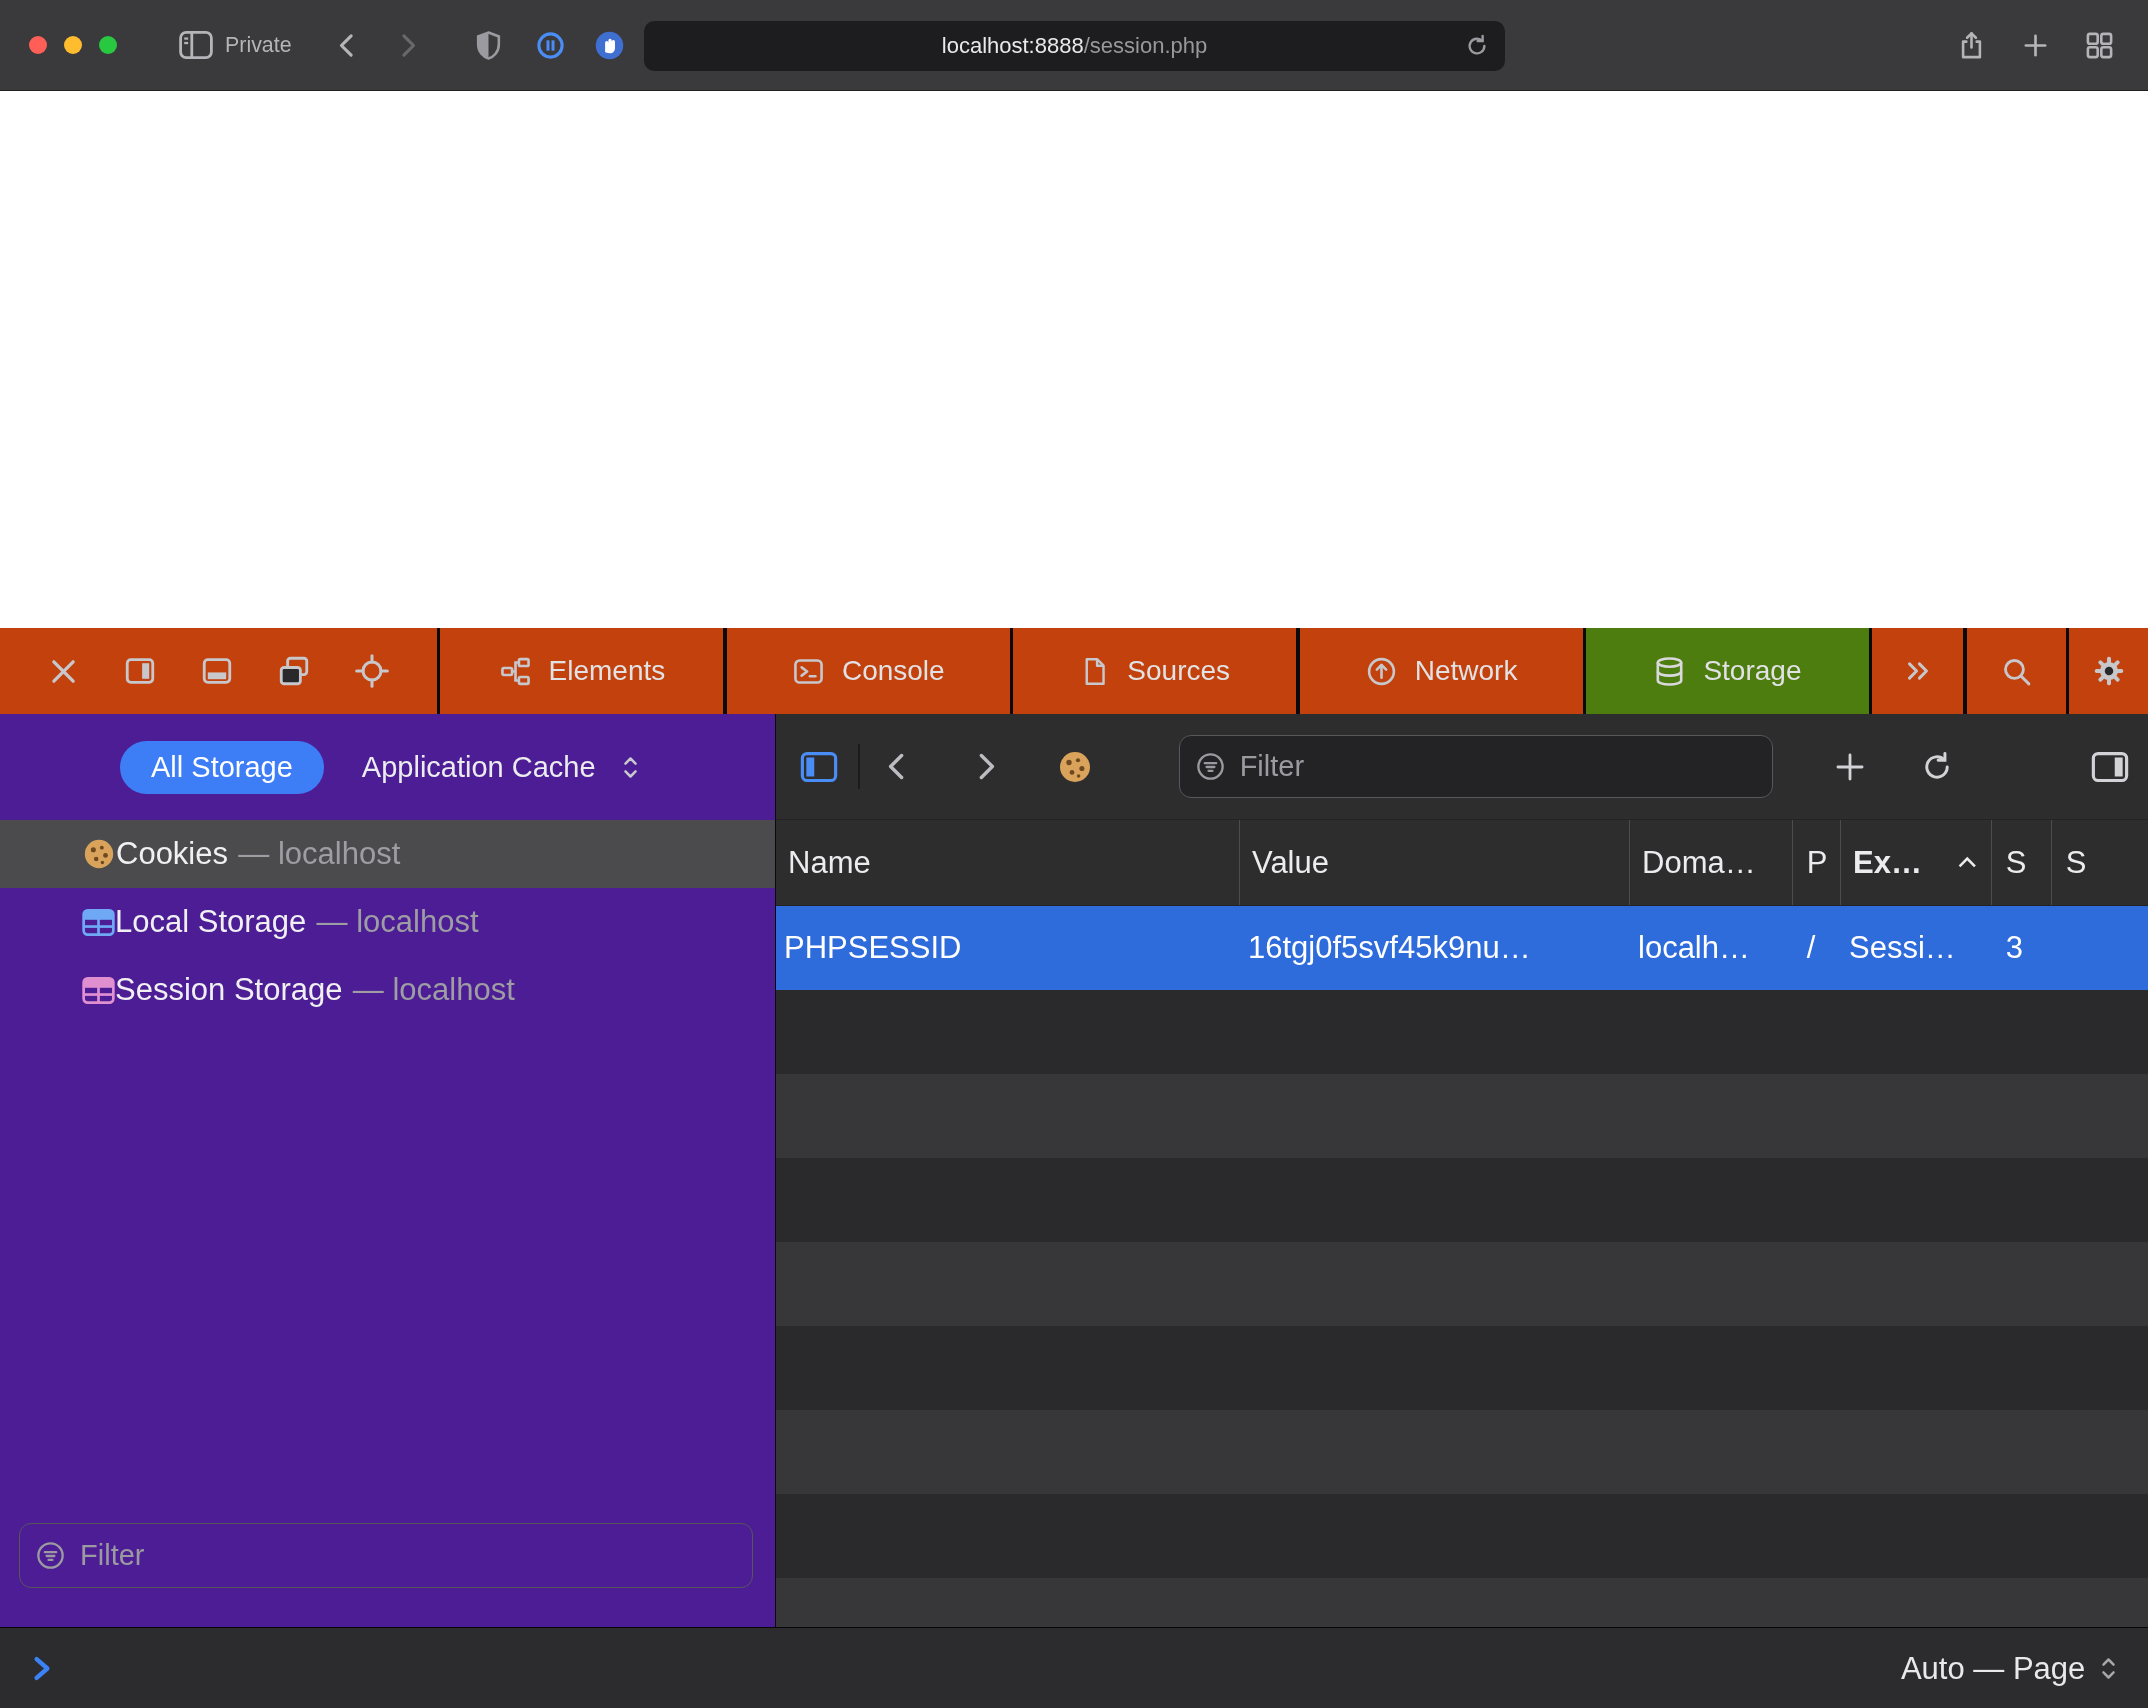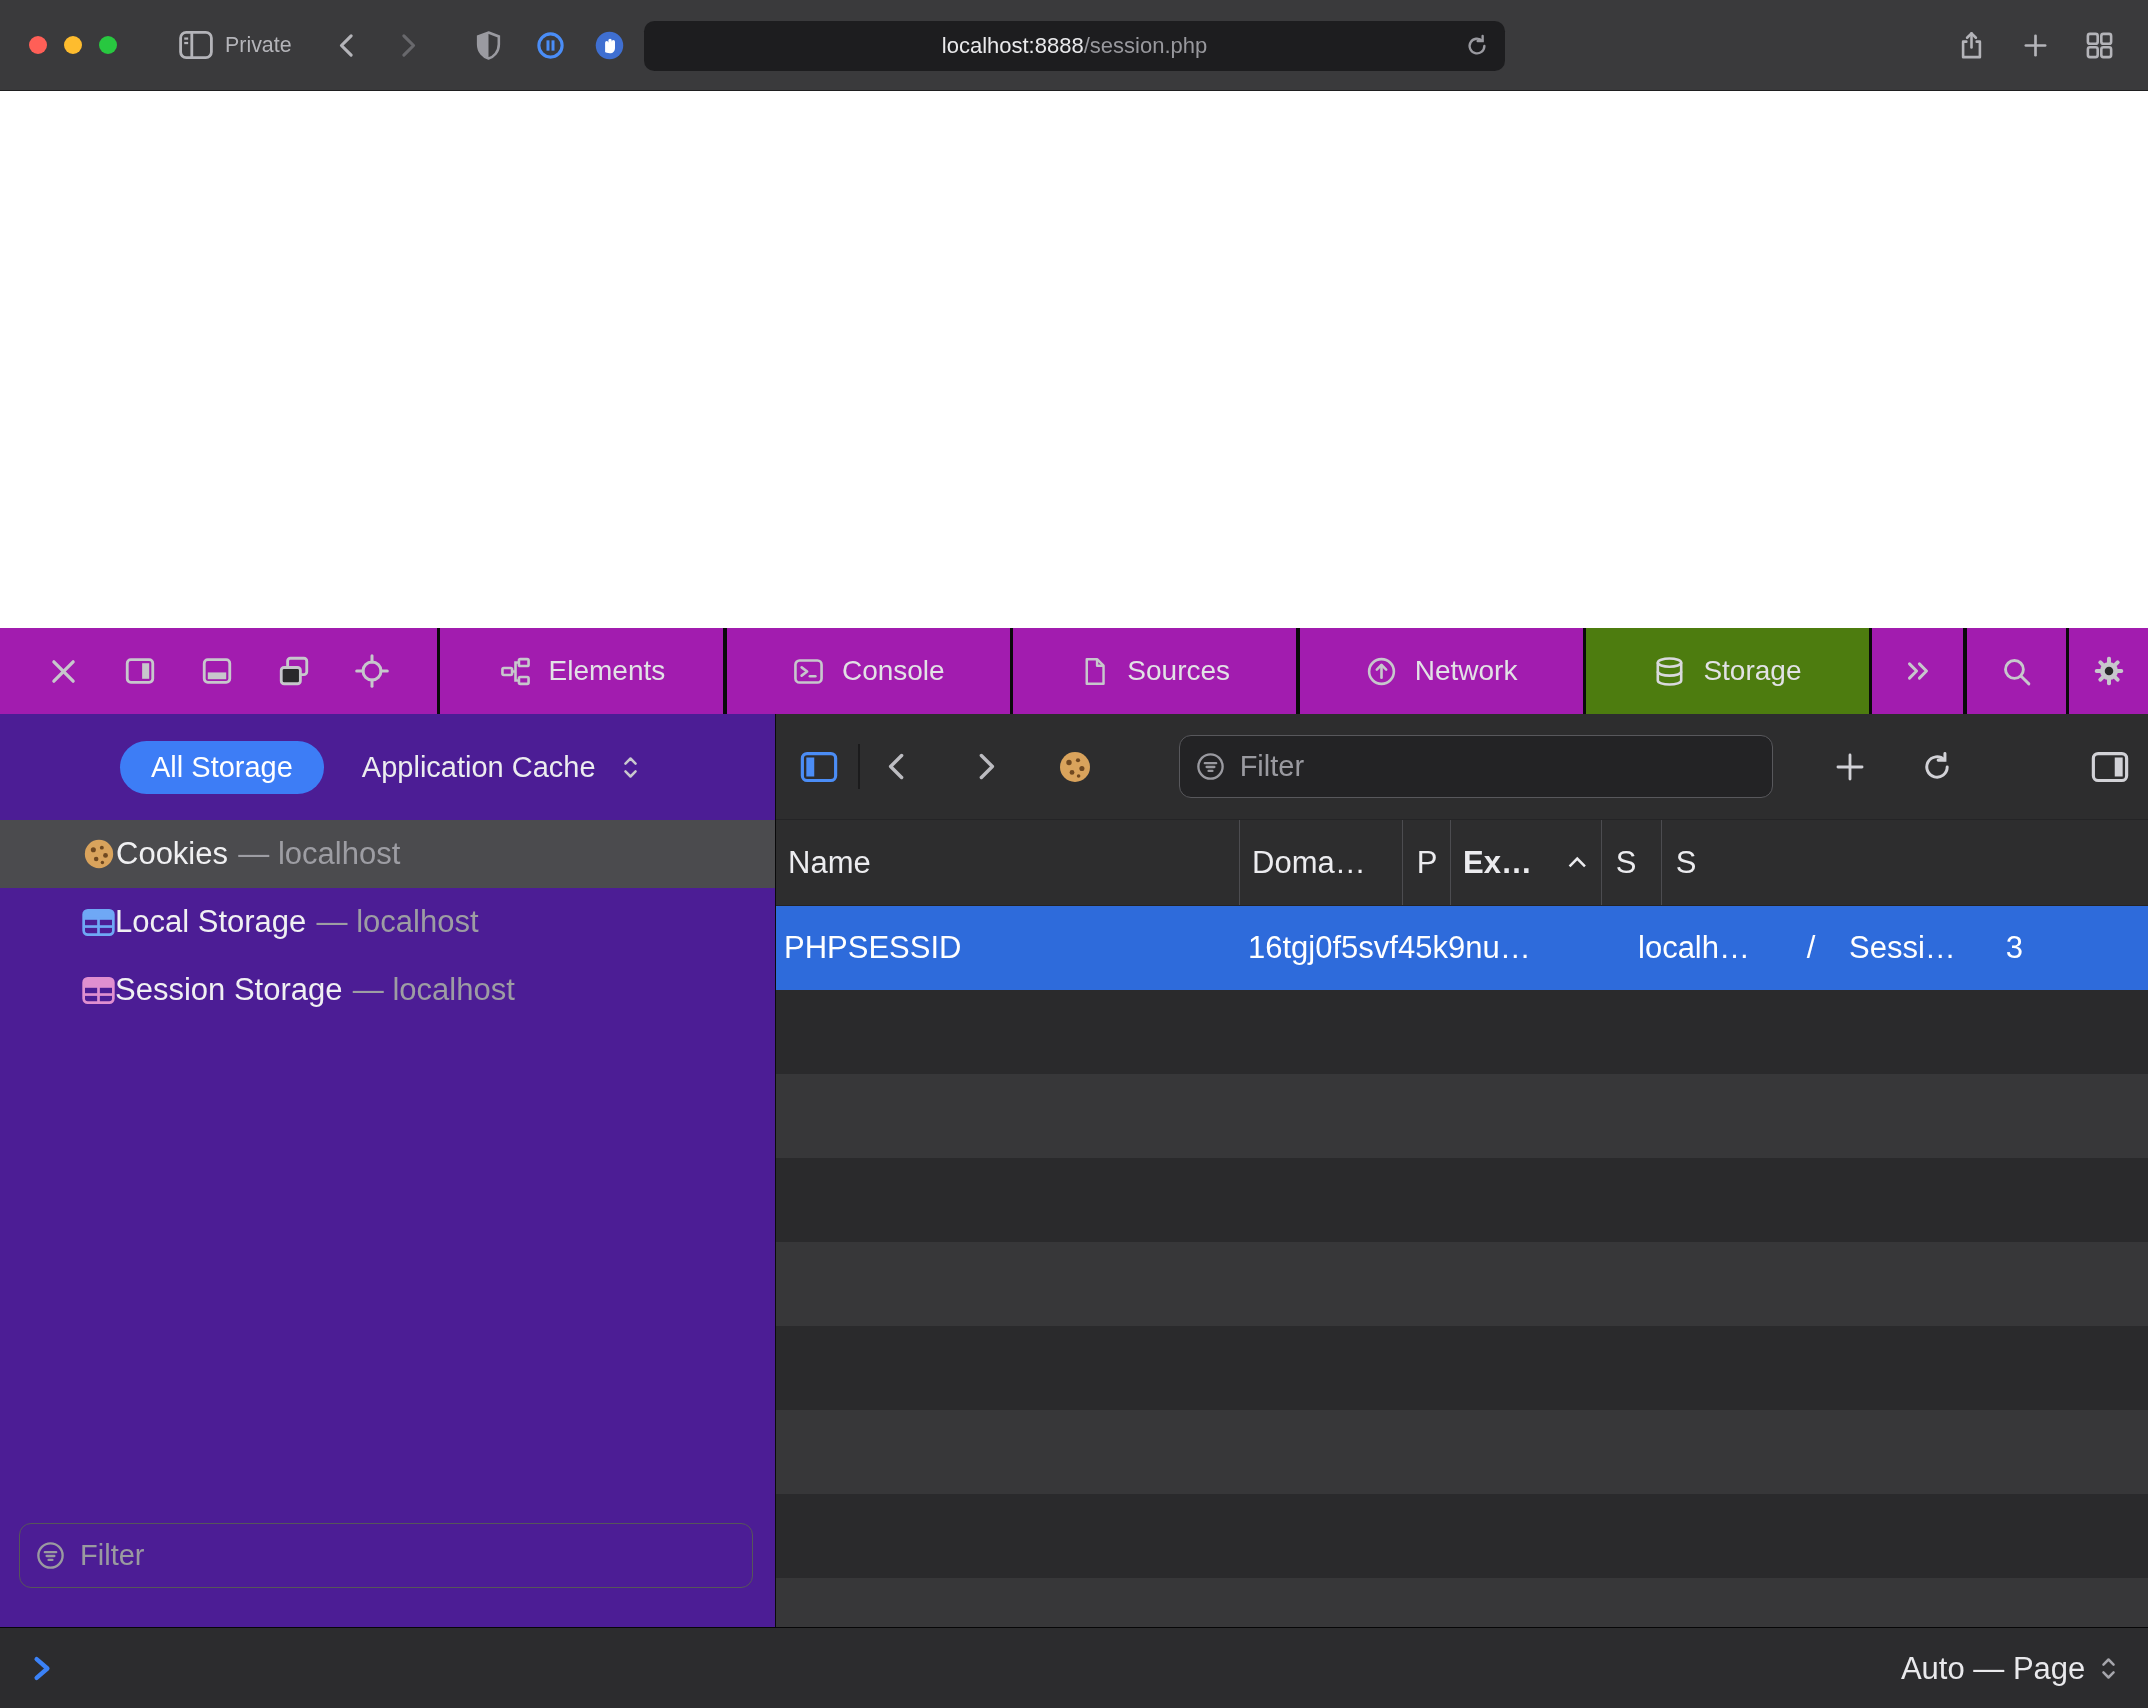--- a/index.html
+++ b/index.html
@@ -32,7 +32,7 @@
 
   
   .tabbar { height:86px; background:#0a0a0b; display:flex; gap:3.4px; }
-  .tb-block { background:#a21caf; display:flex; align-items:center; justify-content:center; height:100%; }
+  .tb-block { background:#c2410c; display:flex; align-items:center; justify-content:center; height:100%; }
   .tools { width:437px; gap:43px; }
   .tab { width:283px; gap:17px; font-size:28px; color:#e2e2e5; }
   .tab.active { background:#4d7c0f; }

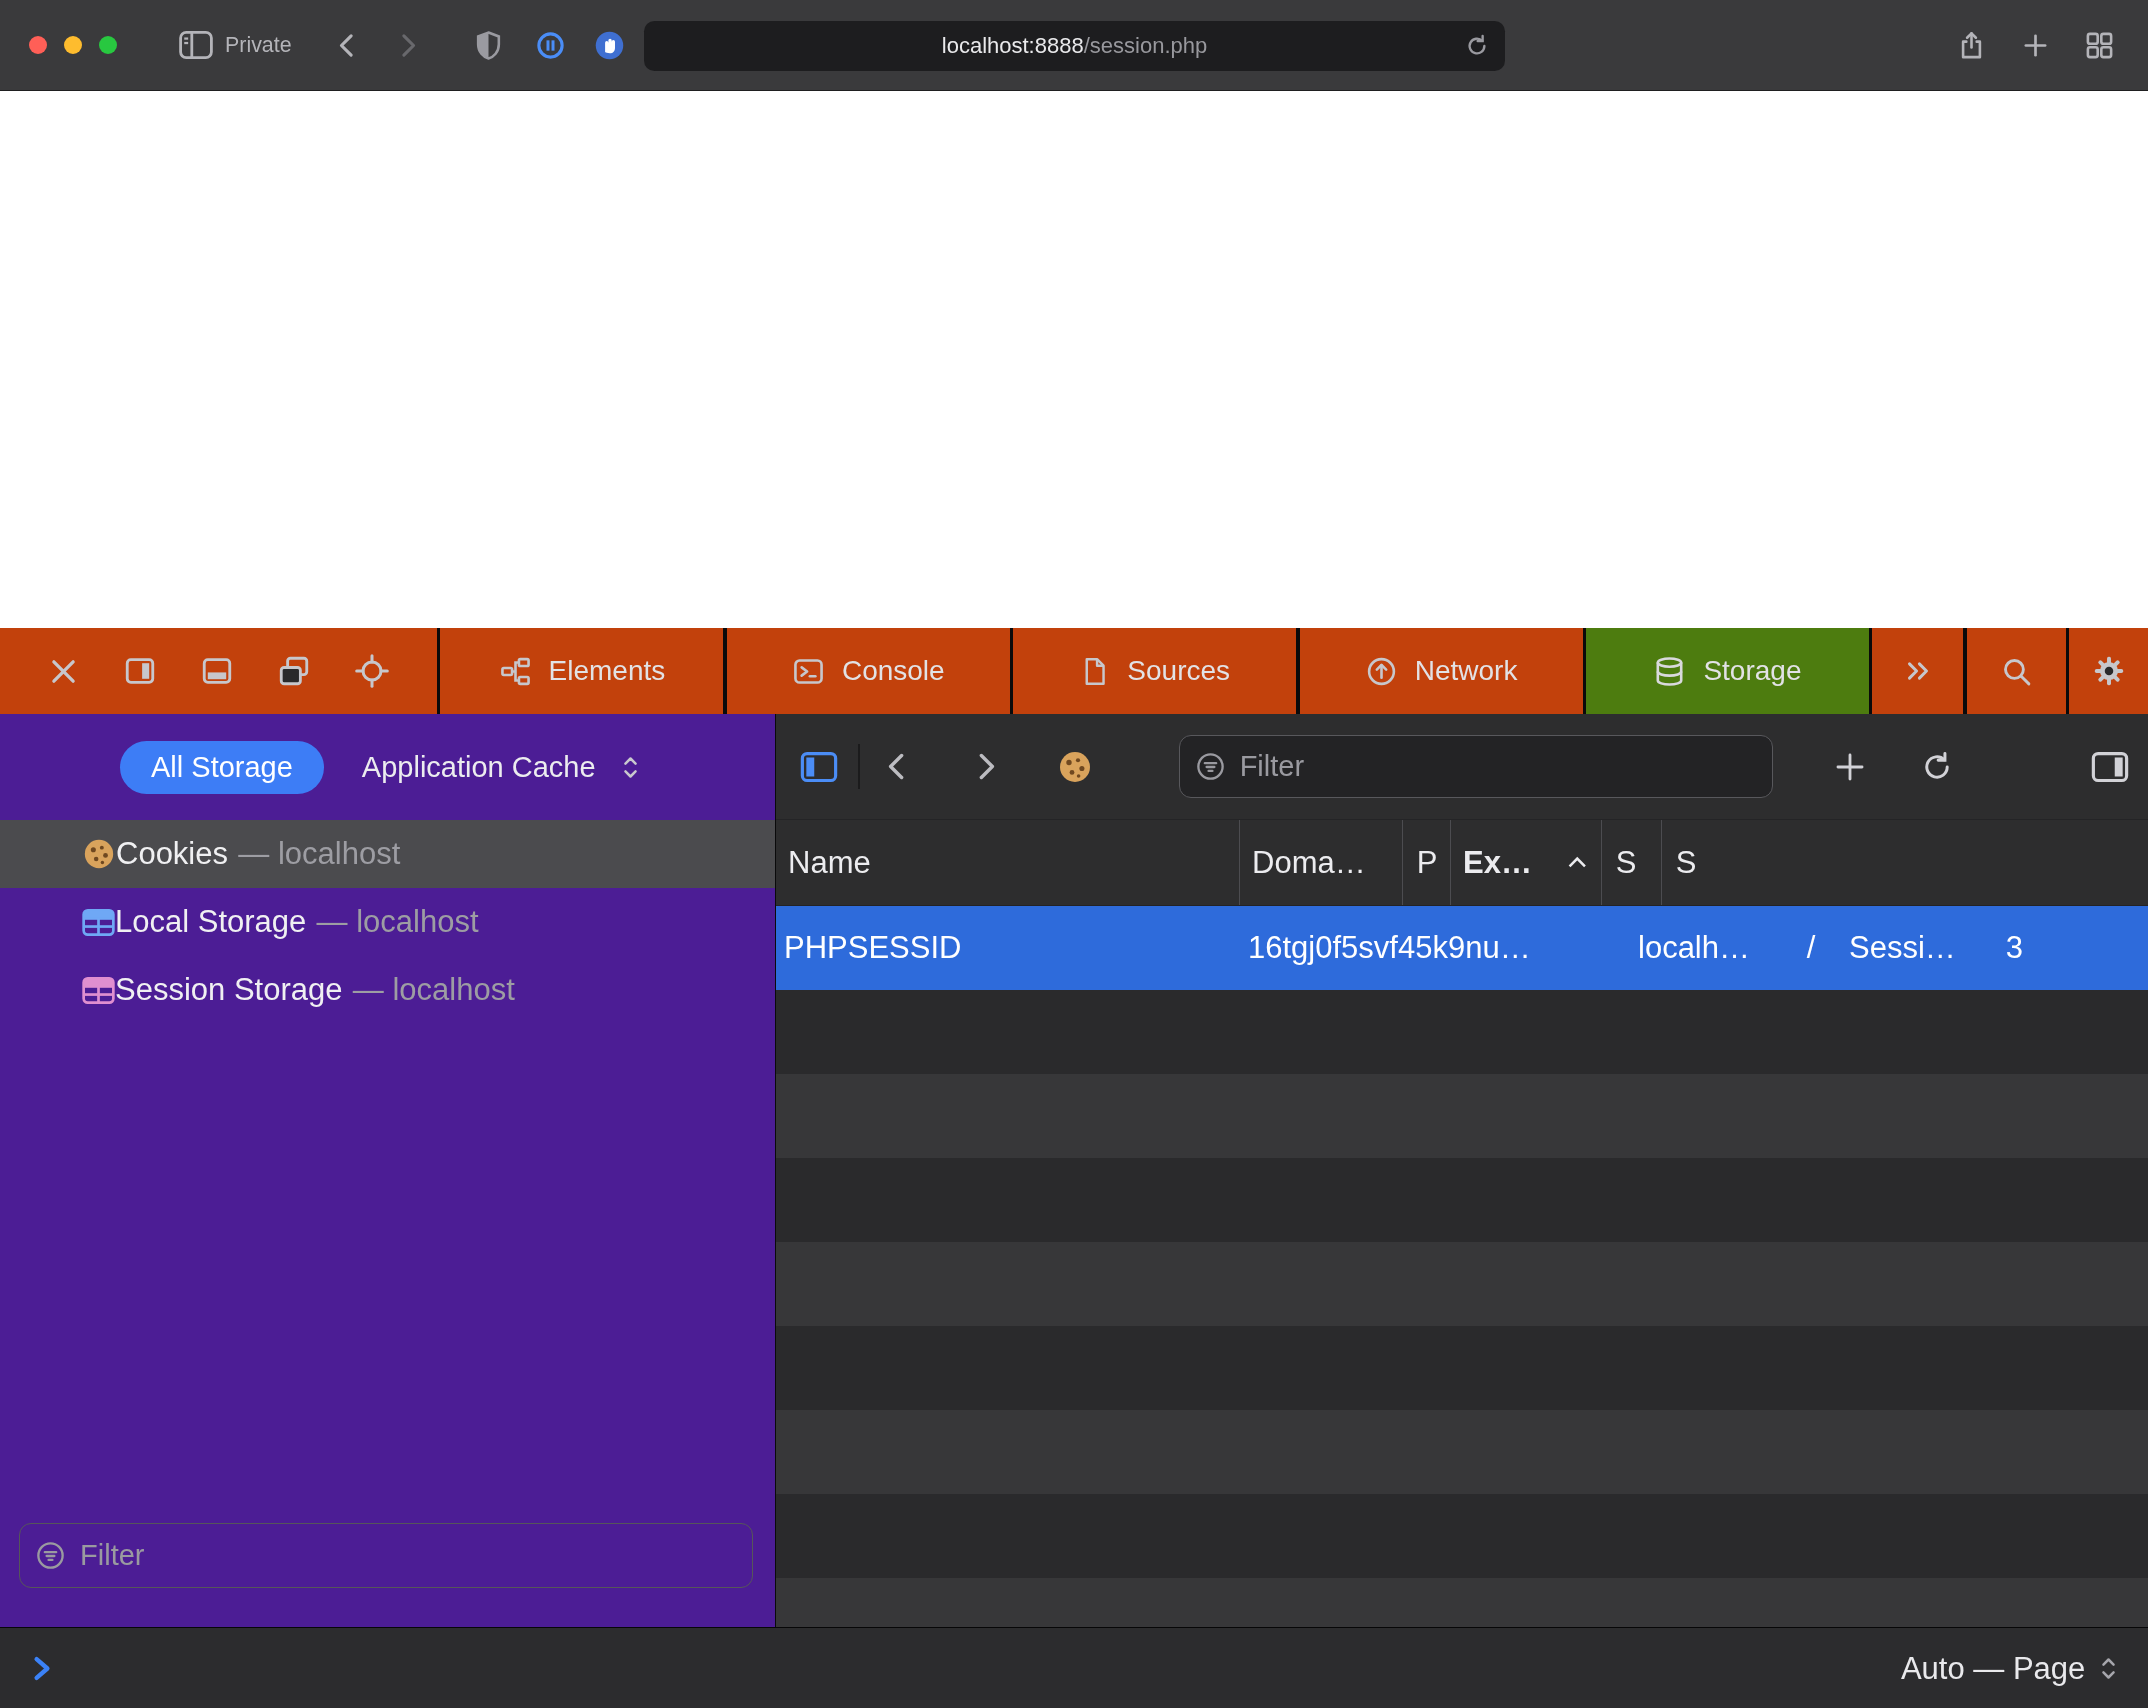--- a/index.html
+++ b/index.html
@@ -432,6 +432,7 @@
 
       <div class="thead">
         <div class="th c-name">Name</div>
+        <div class="th c-value">Value</div>
         <div class="th c-domain">Doma…</div>
         <div class="th c-path narrow">P</div>
         <div class="th c-expires sorted">

